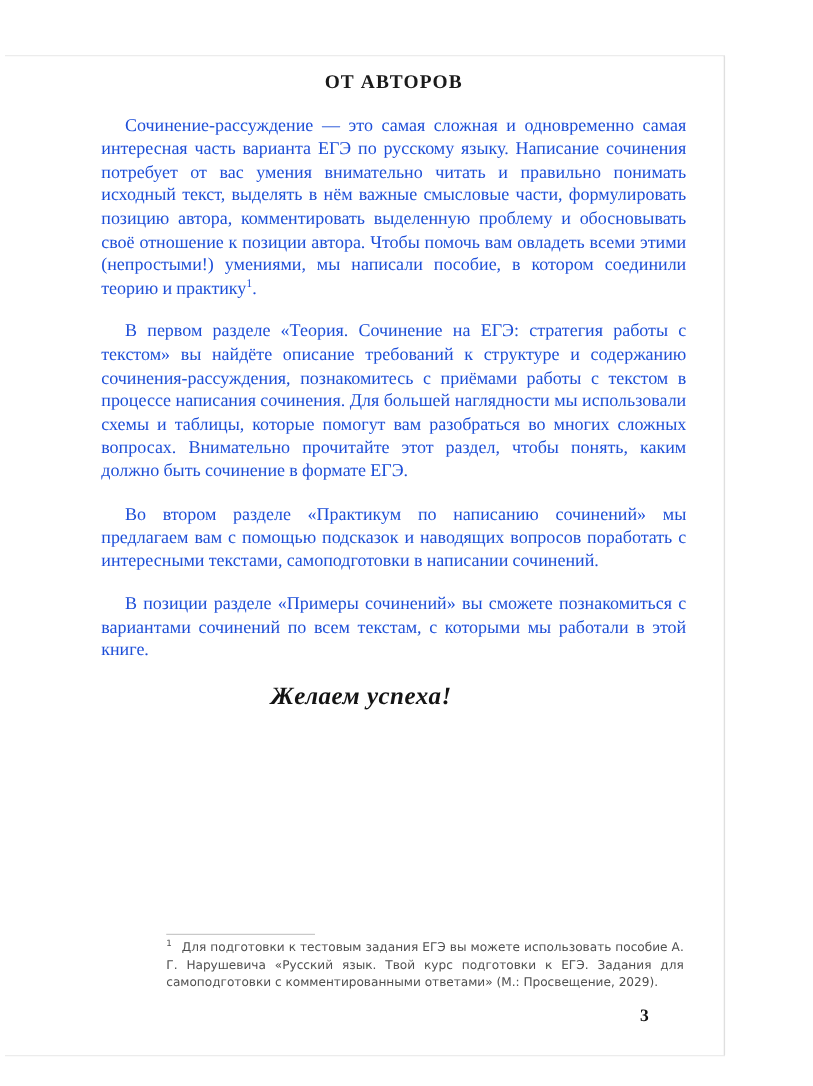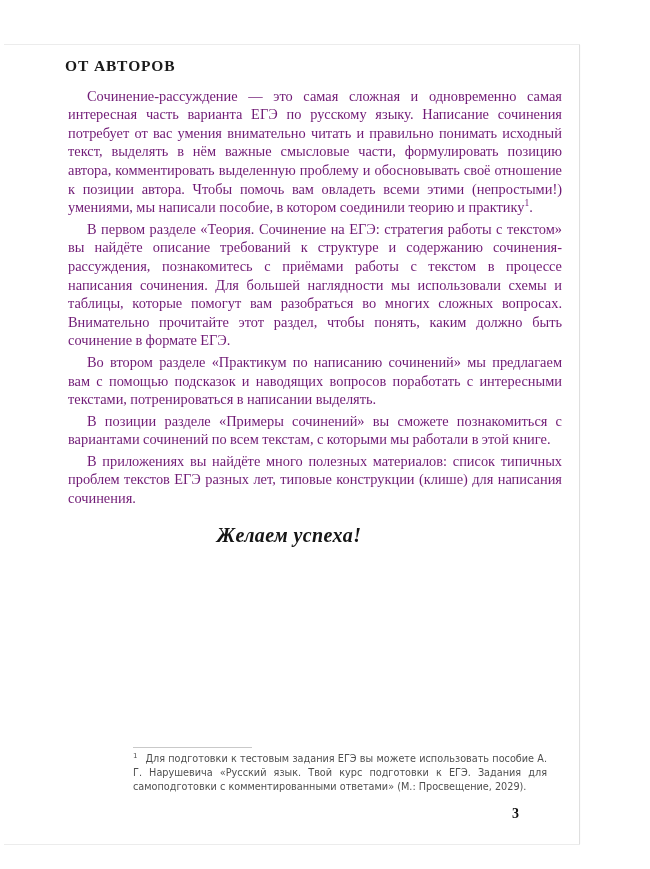--- a/index.html
+++ b/index.html
@@ -55,6 +55,7 @@
     color: #1a1a1a;
     margin: 0 0 11px 0;
     line-height: 1.2;
+    text-align: center;
   }
 
   .body-par {

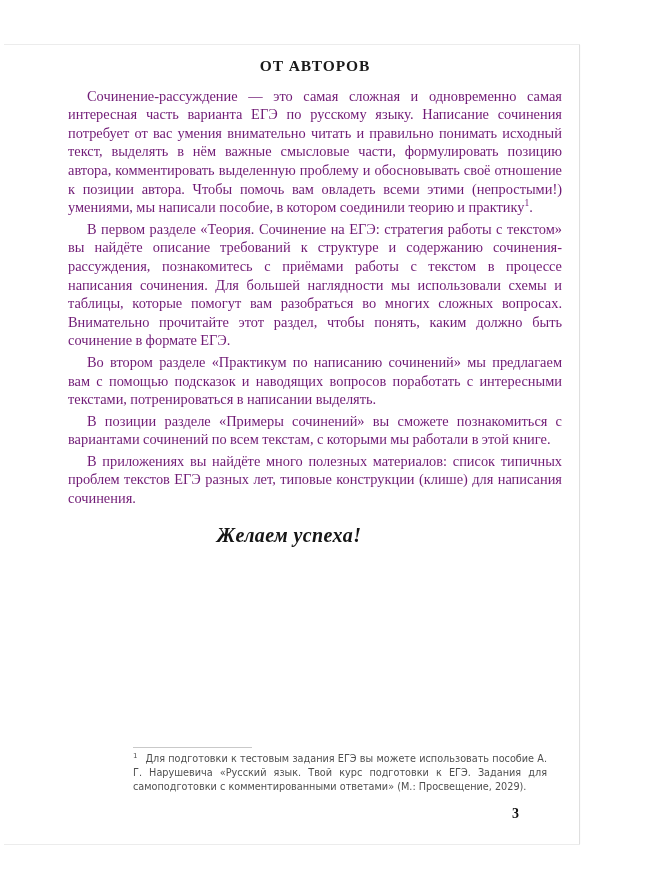--- a/index.html
+++ b/index.html
@@ -61,10 +61,10 @@
   .body-par {
     font-size: 14.4px;
     line-height: 18.6px;
-    color: #701a75;
+    color: #1d4ed8;
     text-align: justify;
     text-indent: 19px;
-    margin: 3px;
+    margin: 16px;
     hyphens: manual;
     word-spacing: -0.2px;
   }

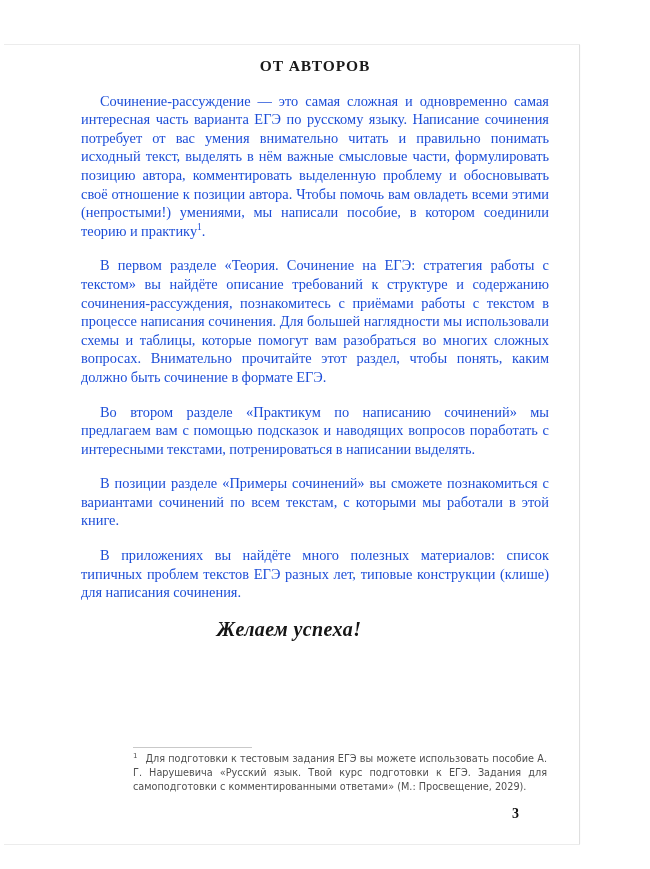--- a/index.html
+++ b/index.html
@@ -137,7 +137,7 @@
 
     <p class="body-par">В первом разделе «Теория. Сочинение на ЕГЭ: стратегия работы с текстом» вы найдёте описание требований к структуре и содержанию сочинения-рассуждения, познакомитесь с приёмами работы с текстом в процессе написания сочинения. Для большей наглядности мы использовали схемы и таблицы, которые помогут вам разобраться во многих сложных вопросах. Внимательно прочитайте этот раздел, чтобы понять, каким должно быть сочинение в формате ЕГЭ.</p>
 
-    <p class="body-par">Во втором разделе «Практикум по написанию сочинений» мы предлагаем вам с помощью подсказок и наводящих вопросов поработать с интересными текстами, потренироваться в написании выделять.</p>
+    <p class="body-par">Во втором разделе «Практикум по написанию сочинений» мы предлагаем вам с помощью подсказок и наводящих вопросов поработать с интересными текстами, самоподготовки в написании сочинений.</p>
 
     <p class="body-par">В позиции разделе «Примеры сочинений» вы сможете познакомиться с вариантами сочинений по всем текстам, с которыми мы работали в этой книге.</p>
 

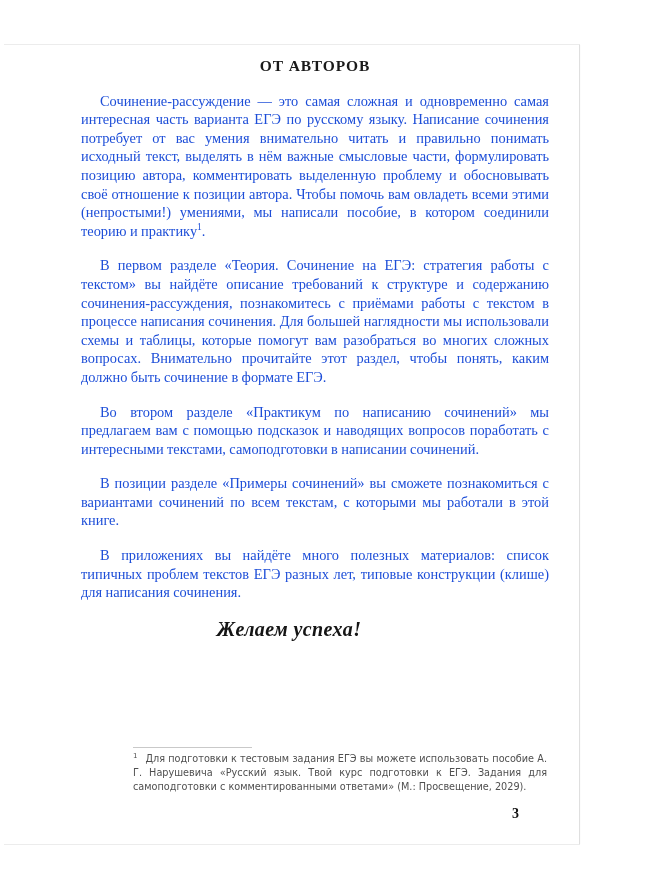--- a/index.html
+++ b/index.html
@@ -141,7 +141,6 @@
 
     <p class="body-par">В позиции разделе «Примеры сочинений» вы сможете познакомиться с вариантами сочинений по всем текстам, с которыми мы работали в этой книге.</p>
 
-    <p class="body-par">В приложениях вы найдёте много полезных материалов: список типичных проблем текстов ЕГЭ разных лет, типовые конструкции (клише) для написания сочинения.</p>
 
 
     <p class="closing-line">Желаем успеха!</p>

